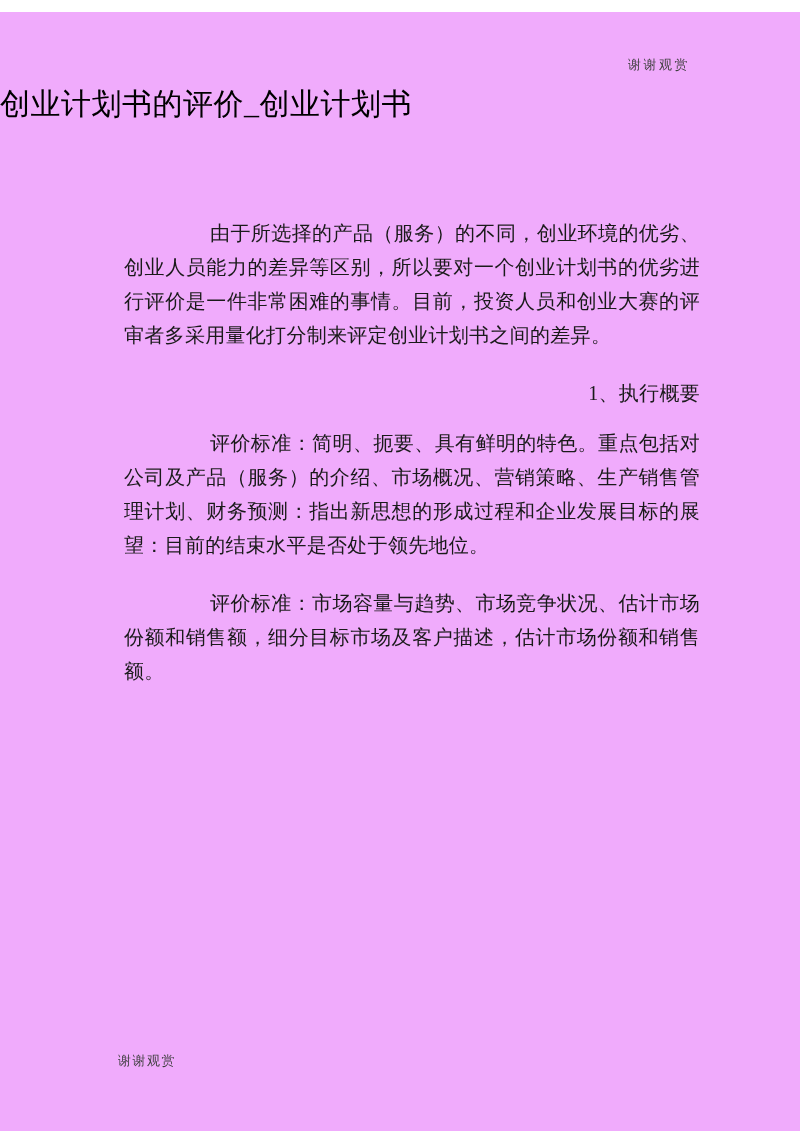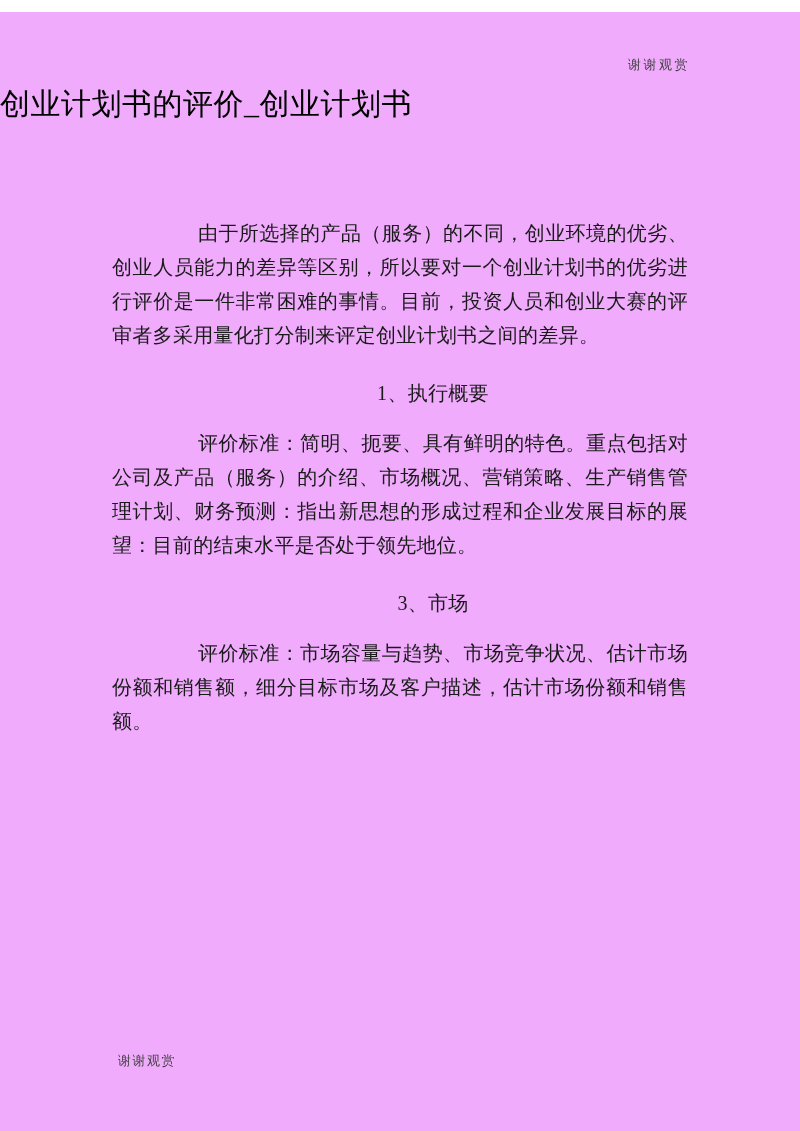--- a/index.html
+++ b/index.html
@@ -48,7 +48,7 @@
   .content {
     position: absolute;
     top: 204px;
-    left: 112px;
+    left: 124px;
     width: 576px;
     color: #1a1a1a;
   }

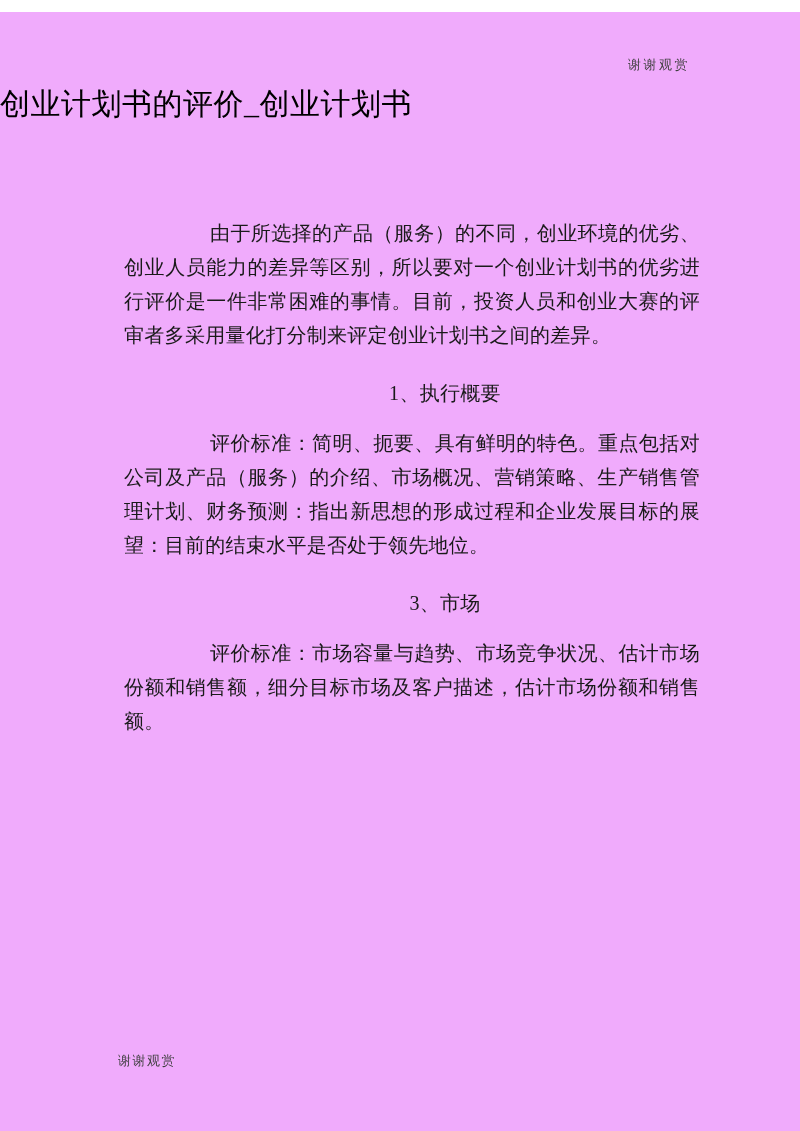--- a/index.html
+++ b/index.html
@@ -65,7 +65,7 @@
     font-size: 20px;
     line-height: 34px;
     letter-spacing: 0.3px;
-    text-align: center;
+    text-align: right;
     text-indent: 66px;
   }
 </style>

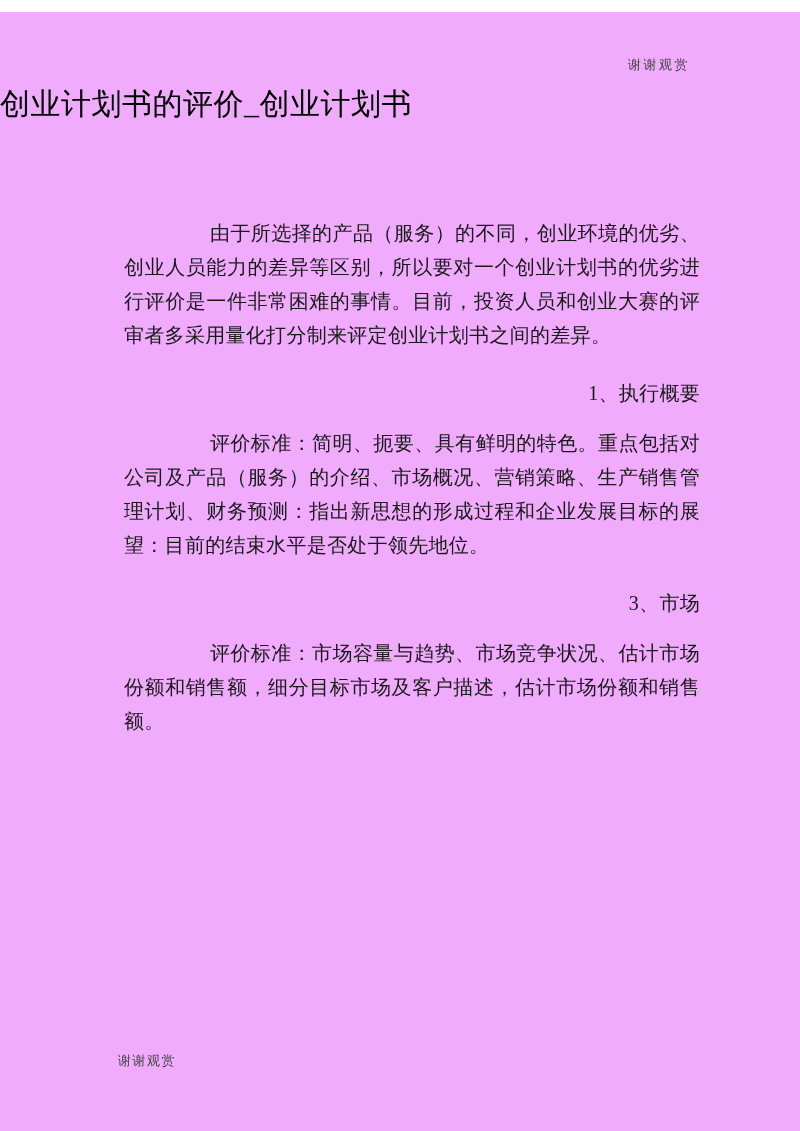--- a/index.html
+++ b/index.html
@@ -81,7 +81,6 @@
       <div class="paragraph">由于所选择的产品（服务）的不同，创业环境的优劣、创业人员能力的差异等区别，所以要对一个创业计划书的优劣进行评价是一件非常困难的事情。目前，投资人员和创业大赛的评审者多采用量化打分制来评定创业计划书之间的差异。</div>
       <div class="heading">1、执行概要</div>
       <div class="paragraph">评价标准：简明、扼要、具有鲜明的特色。重点包括对公司及产品（服务）的介绍、市场概况、营销策略、生产销售管理计划、财务预测：指出新思想的形成过程和企业发展目标的展望：目前的结束水平是否处于领先地位。</div>
-      <div class="heading">3、市场</div>
       <div class="paragraph">评价标准：市场容量与趋势、市场竞争状况、估计市场份额和销售额，细分目标市场及客户描述，估计市场份额和销售额。</div>
     </div>
 

